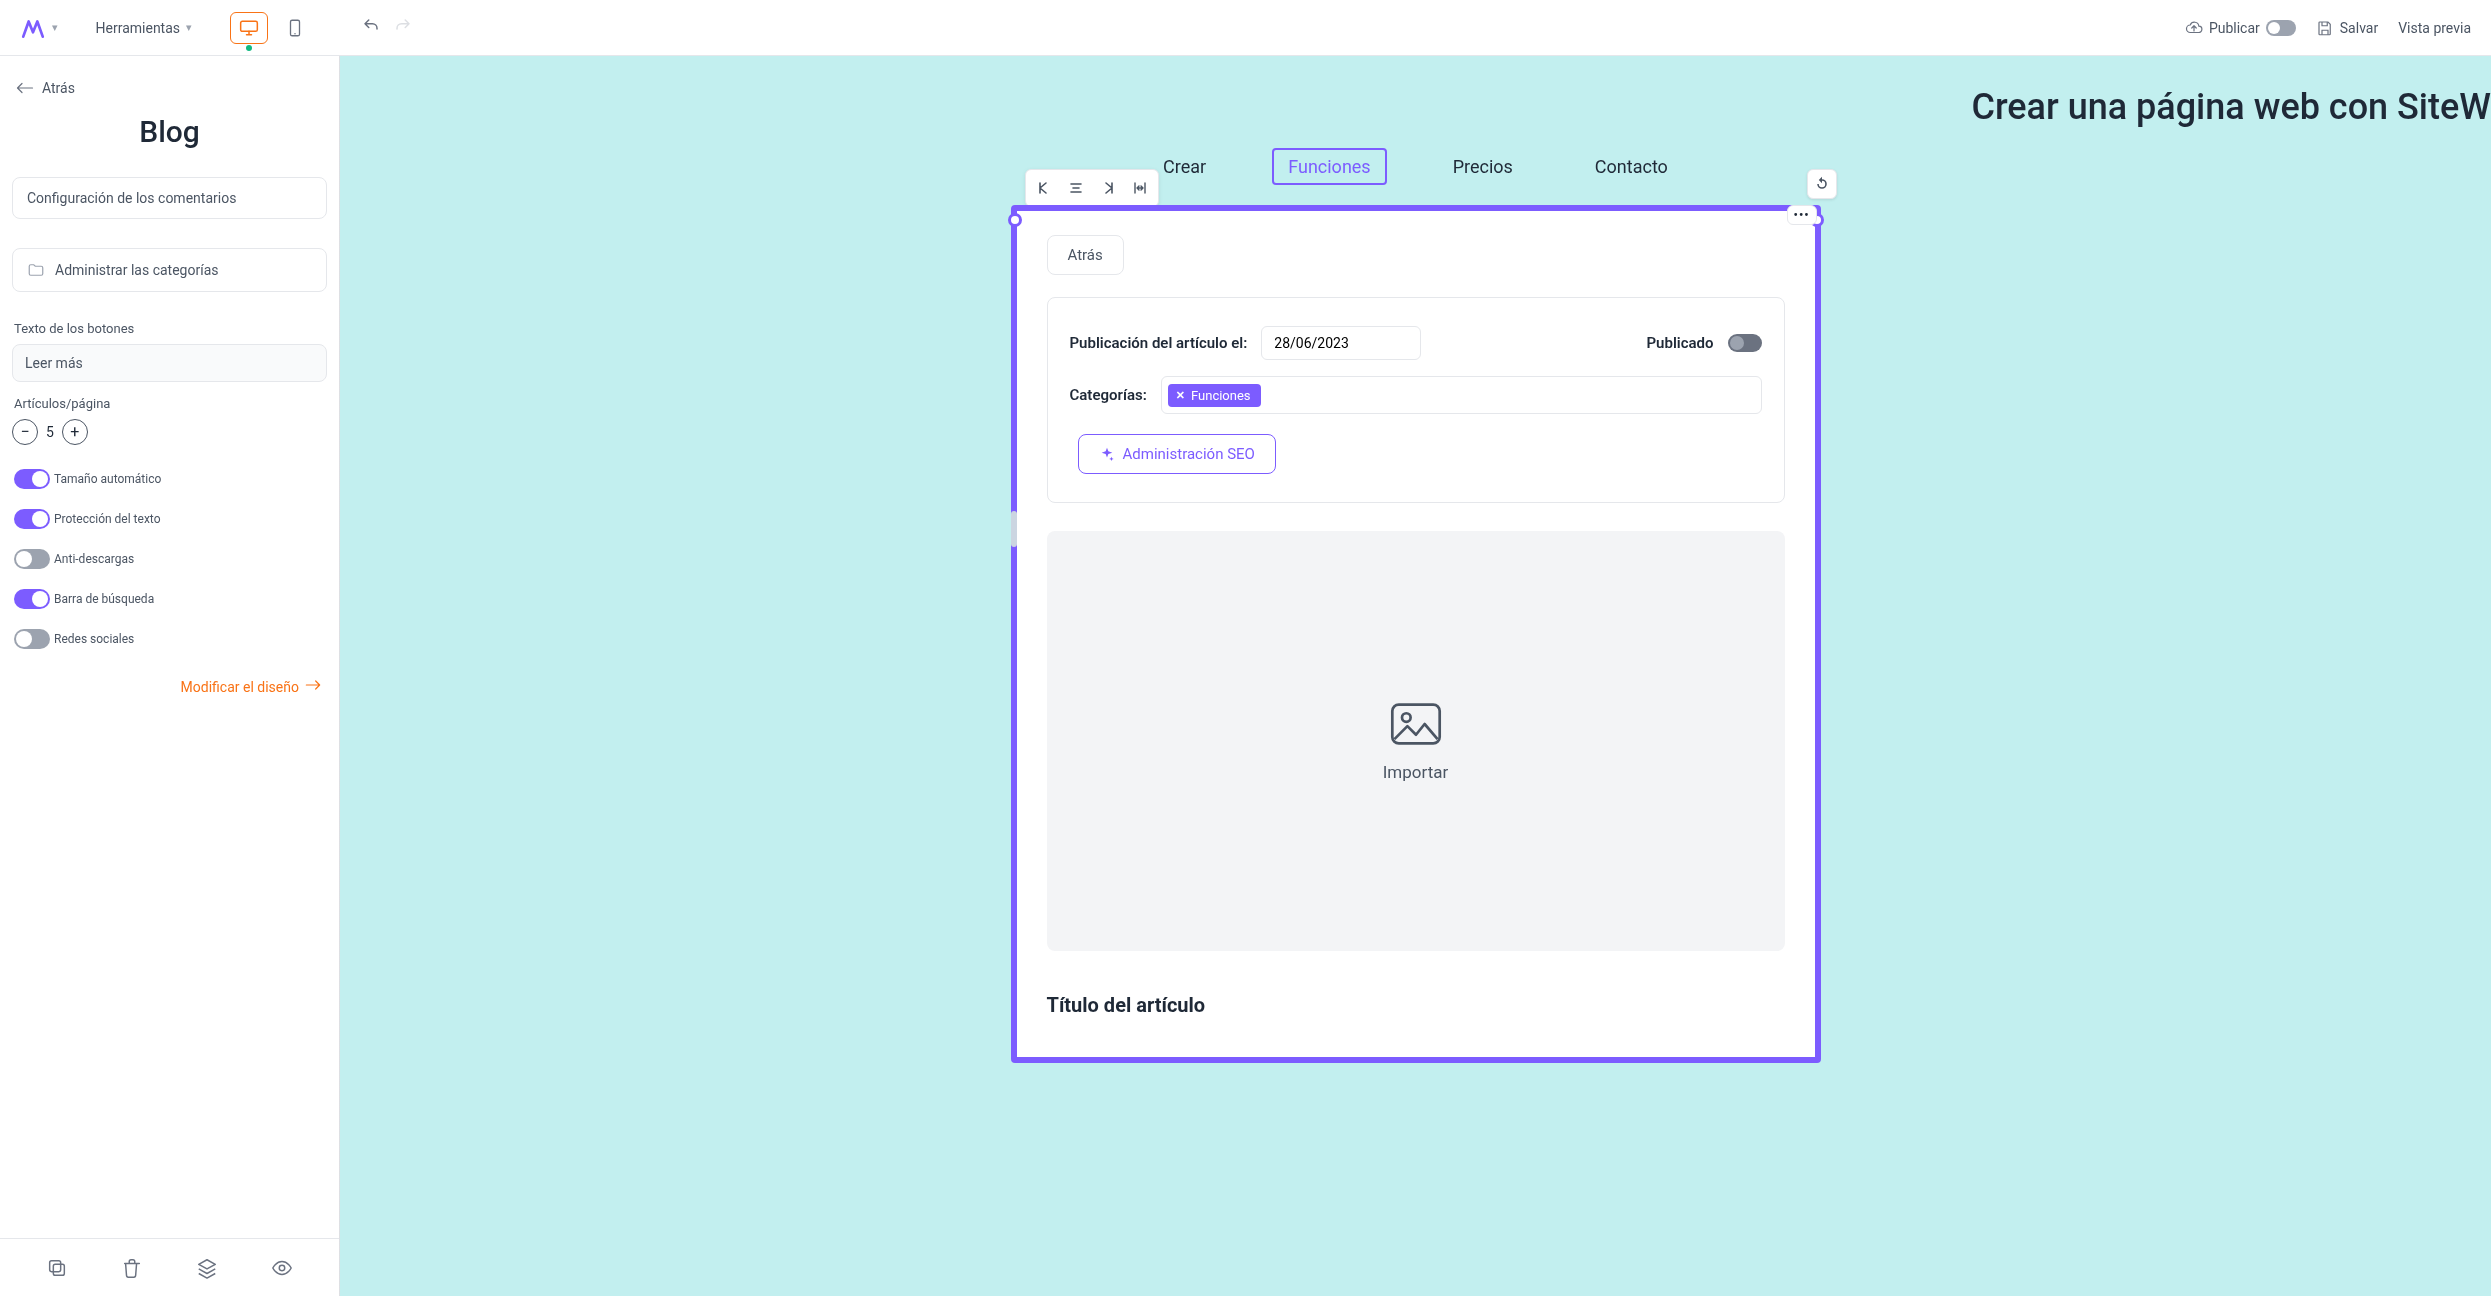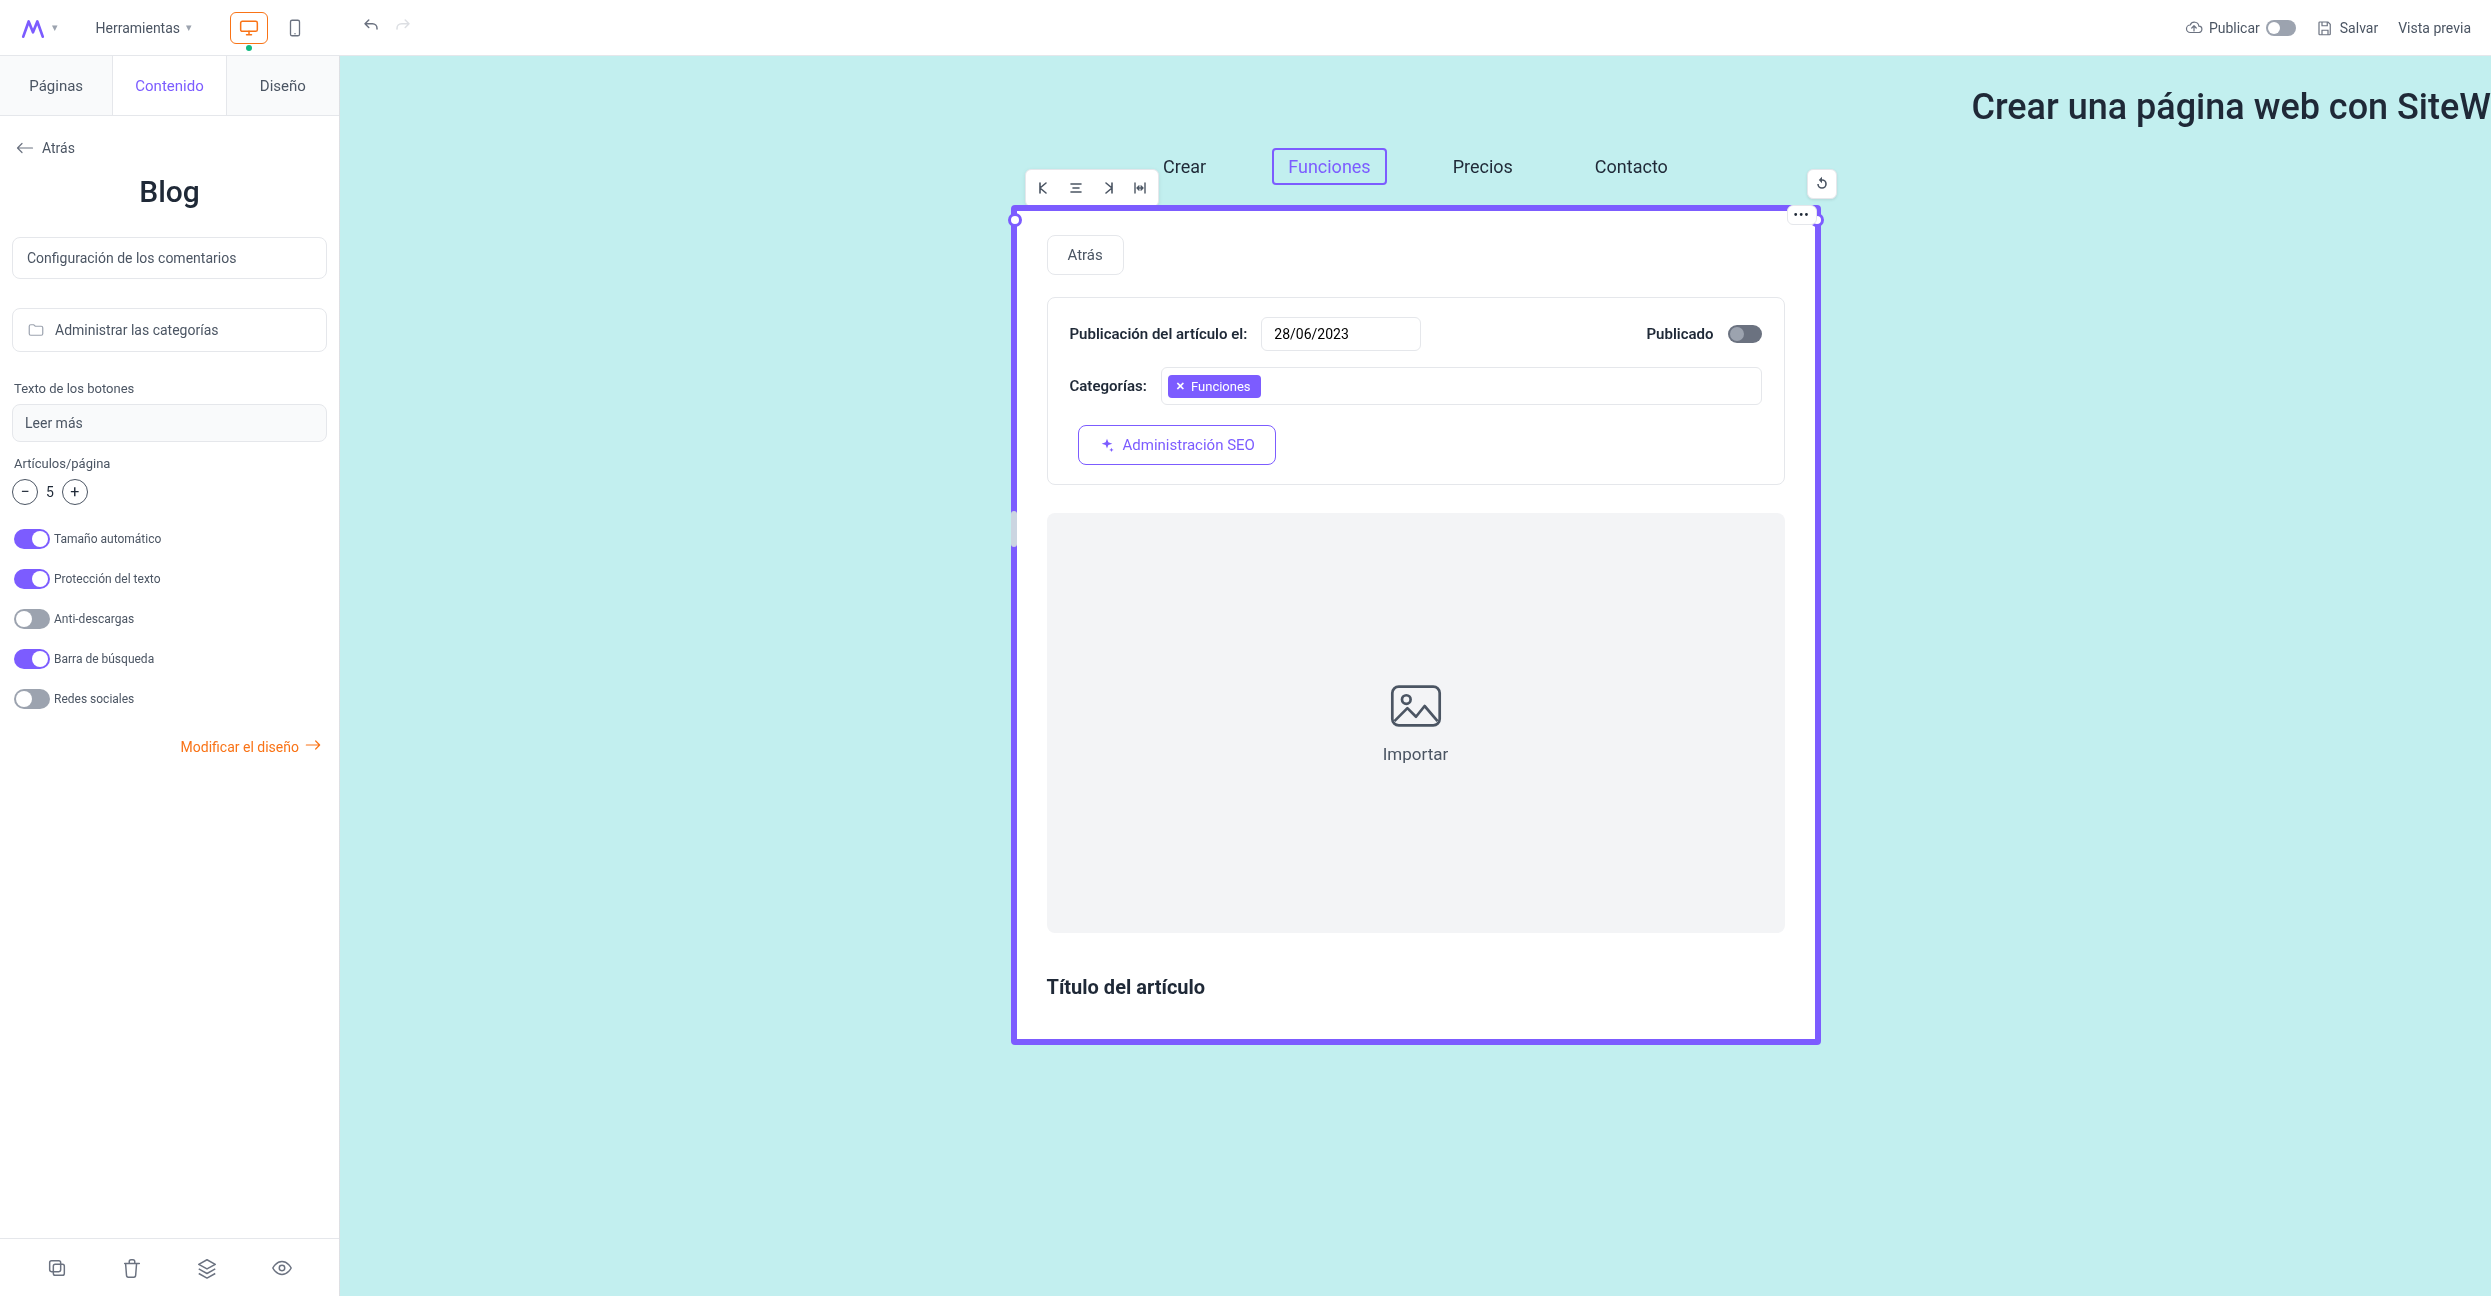--- a/index.html
+++ b/index.html
@@ -221,11 +221,6 @@
 <div class="main">
 
   <div class="sidebar">
-    <div class="tabs">
-      <div class="tab">Páginas</div>
-      <div class="tab active">Contenido</div>
-      <div class="tab">Diseño</div>
-    </div>
 
     <div class="sidebar-body">
       <div class="back-link">

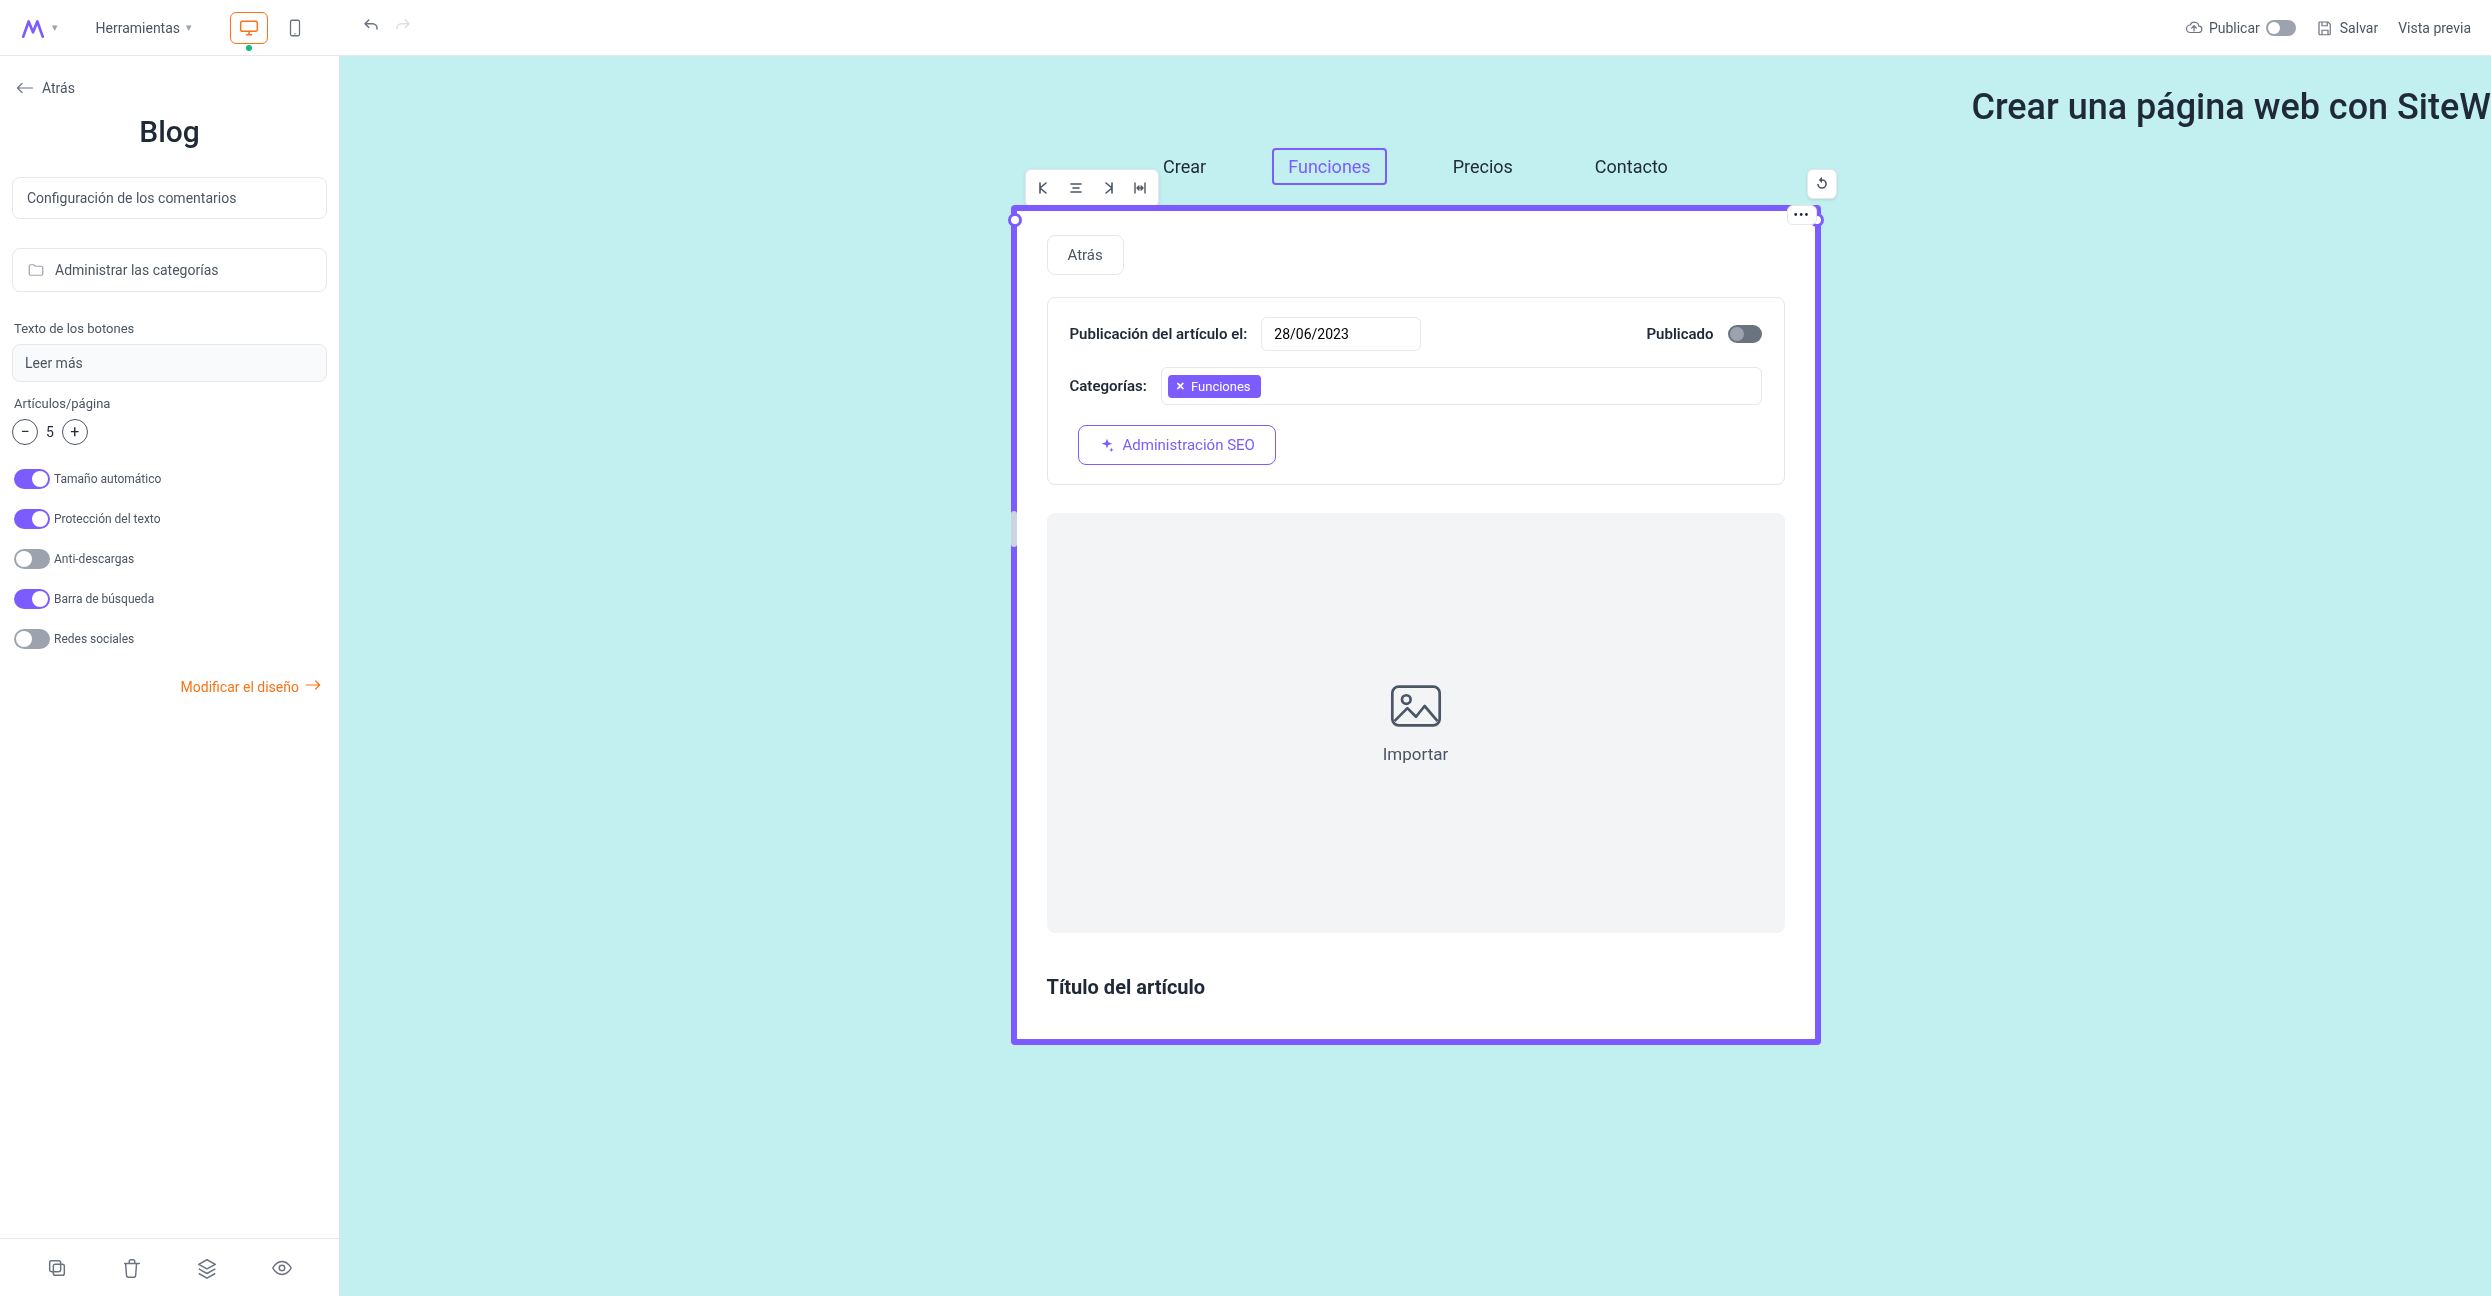--- a/index.html
+++ b/index.html
@@ -125,7 +125,7 @@
 
   .block-inner { padding: 24px 30px 40px 30px; }
   .pill-btn { display:inline-block; padding:10px 20px; border:1px solid var(--border); border-radius:8px; background:#fff; font-size:15px; color:var(--text); cursor:pointer; }
-  .meta-box { border:1px solid var(--border); border-radius:8px; padding: 19px 22px; margin-top:22px; }
+  .meta-box { border:1px solid var(--border); border-radius:8px; padding: 28px 22px; margin-top:22px; }
   .meta-row { display:flex; align-items:center; gap:14px; margin-bottom:16px; }
   .meta-row:last-child { margin-bottom:0; }
   .meta-label { font-size:15px; font-weight:600; color:var(--text-dark); }

